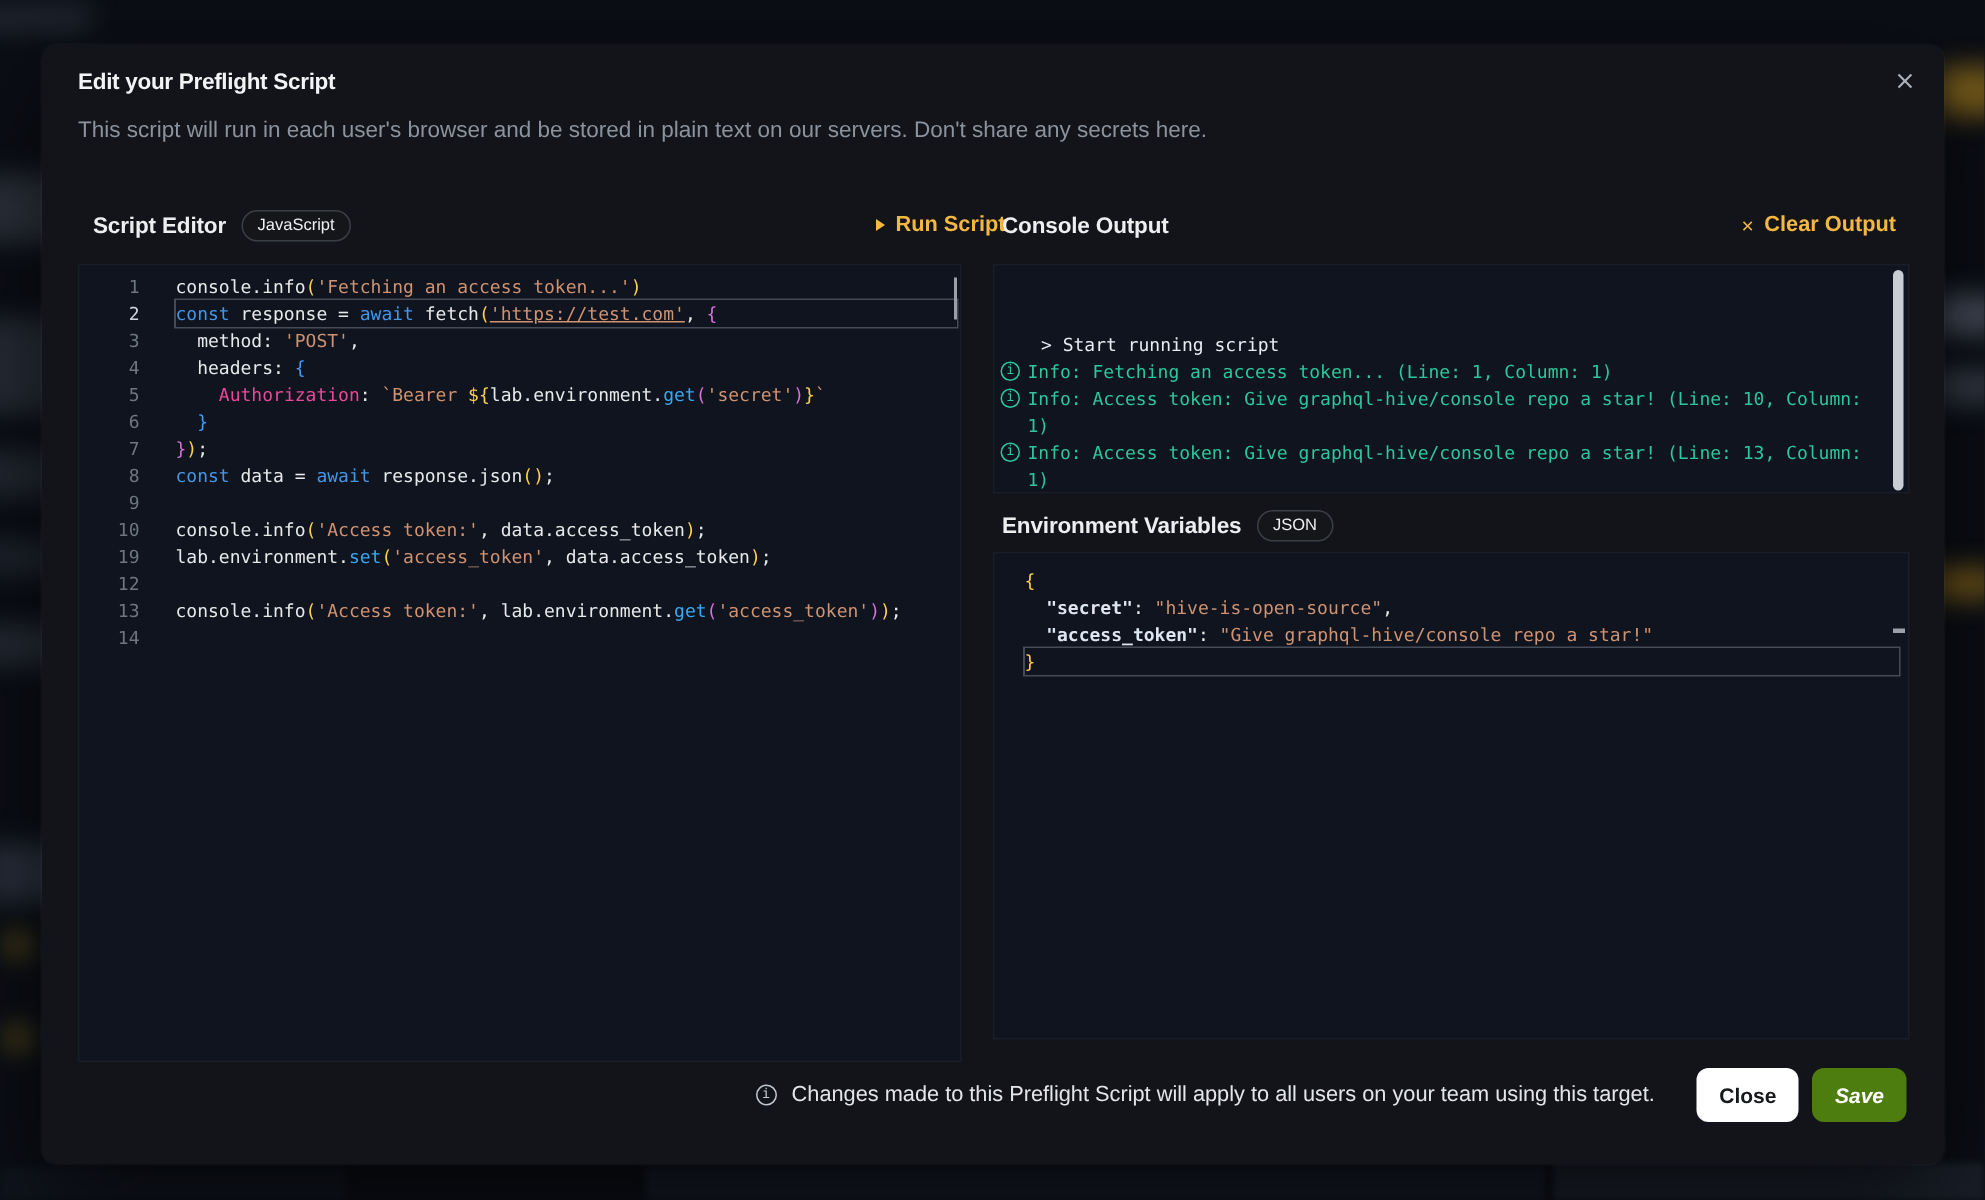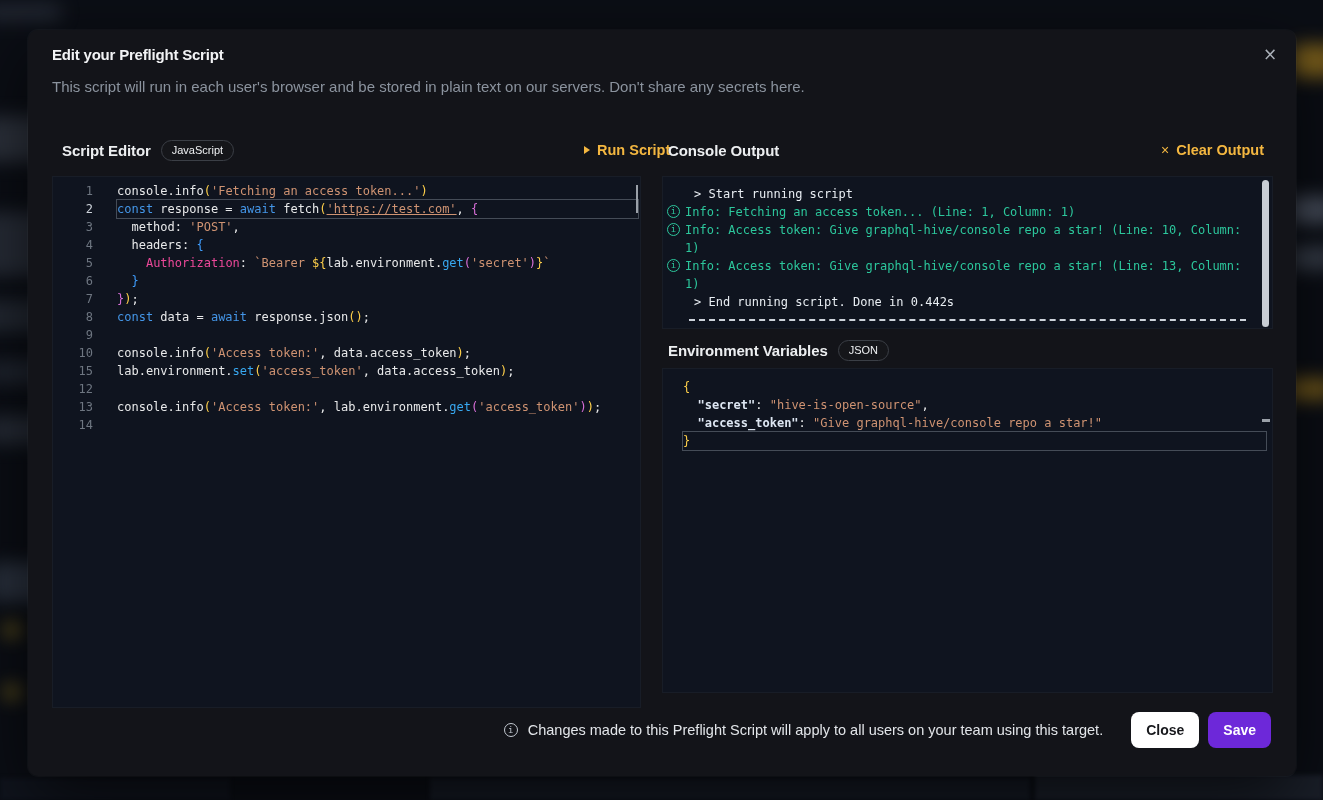--- a/index.html
+++ b/index.html
@@ -75,7 +75,7 @@
 
   
   .crow { line-height:18px; }
-  .crow.sys { padding-left:31px; color:#e8edf2; }
+  .crow.sys { padding-left:31px; color:#e8edf2;margin-top:36px; }
   .crow.info { display:flex; gap:5px; padding-left:4px; padding-right:18px; color:#2cc79c; }
   .info-ic {
     flex:none; width:13px; height:13px; margin-top:2px; border:1px solid #2cc79c; border-radius:50%;

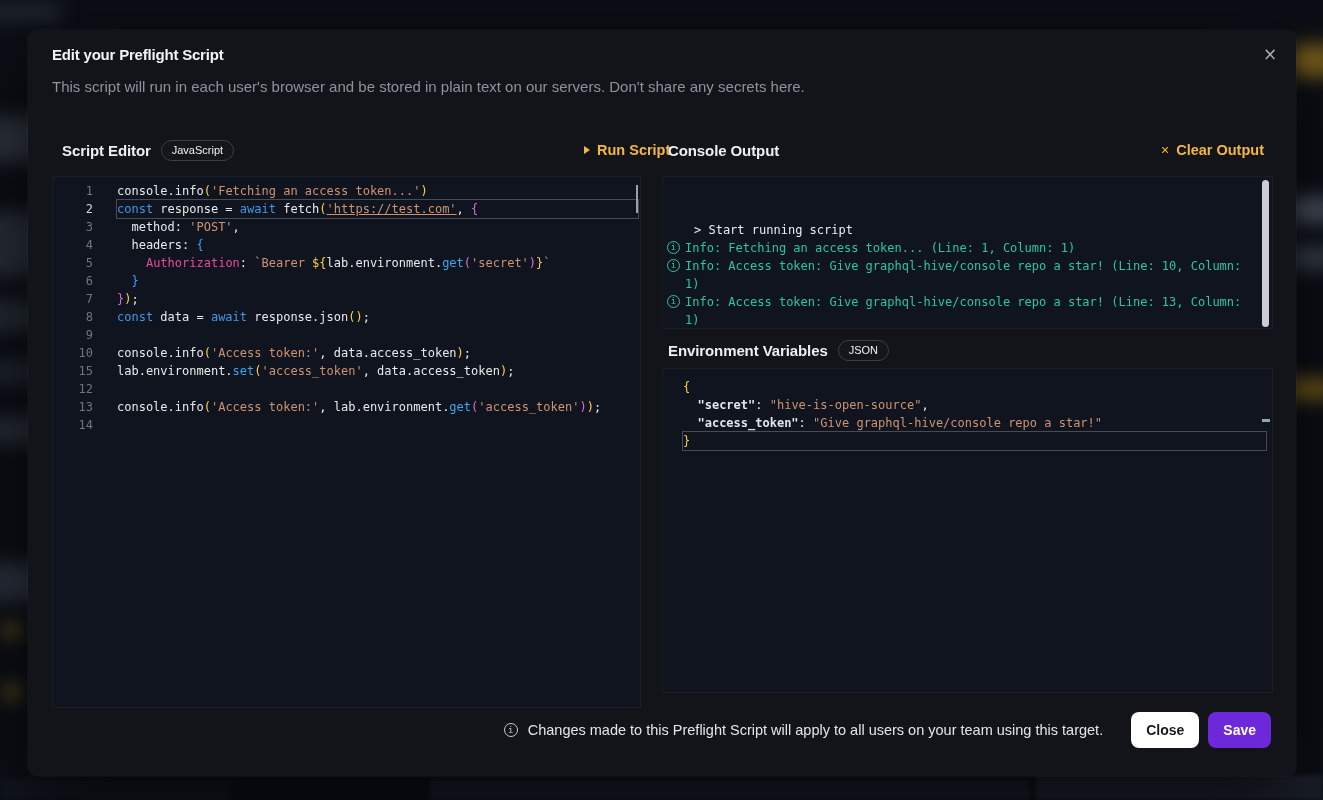--- a/index.html
+++ b/index.html
@@ -182,7 +182,7 @@
           <span class="lc"><span class="tok plain">console.info</span><span class="tok b1">(</span><span class="tok str">'Access token:'</span><span class="tok plain">, data.access_token</span><span class="tok b1">)</span><span class="tok plain">;</span></span>
         </div>
         <div class="cl">
-          <span class="ln">15</span>
+          <span class="ln">19</span>
           <span class="lc"><span class="tok plain">lab.environment.</span><span class="tok meth">set</span><span class="tok b1">(</span><span class="tok str">'access_token'</span><span class="tok plain">, data.access_token</span><span class="tok b1">)</span><span class="tok plain">;</span></span>
         </div>
         <div class="cl">

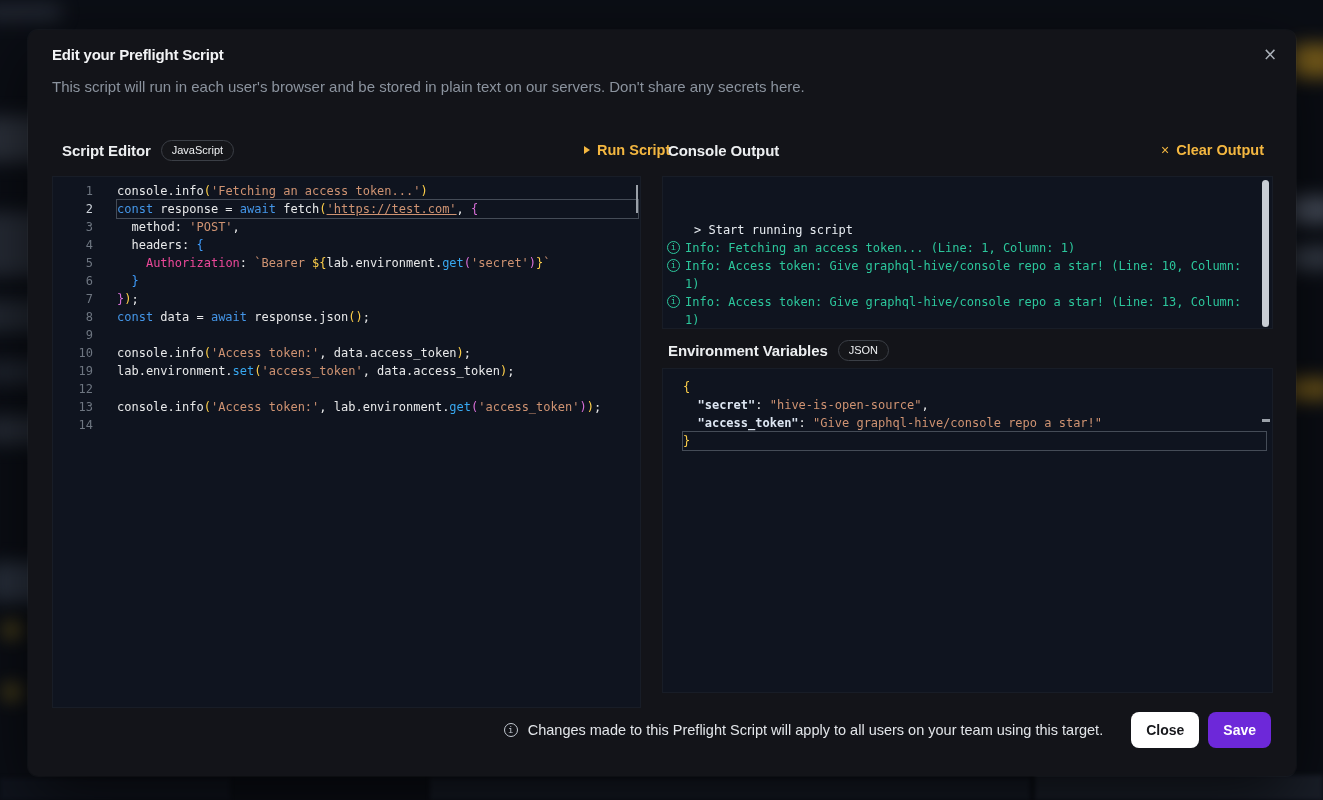--- a/index.html
+++ b/index.html
@@ -97,7 +97,7 @@
   .note { font-size:14.5px; color:#e2e5e9; }
   .btn { height:36px; border:none; border-radius:8px; font-size:14px; font-weight:600; cursor:pointer; font-family:"Liberation Sans", sans-serif; padding:0 15px; }
   .btn.close { background:#ffffff; color:#17181c; margin-right:9px; }
-  .btn.save  { background:#6d28d9; color:#ffffff; }
+  .btn.save  { background:#4d7c0f; color:#ffffff;font-style:italic; }
 </style>
 </head>
 <body>

